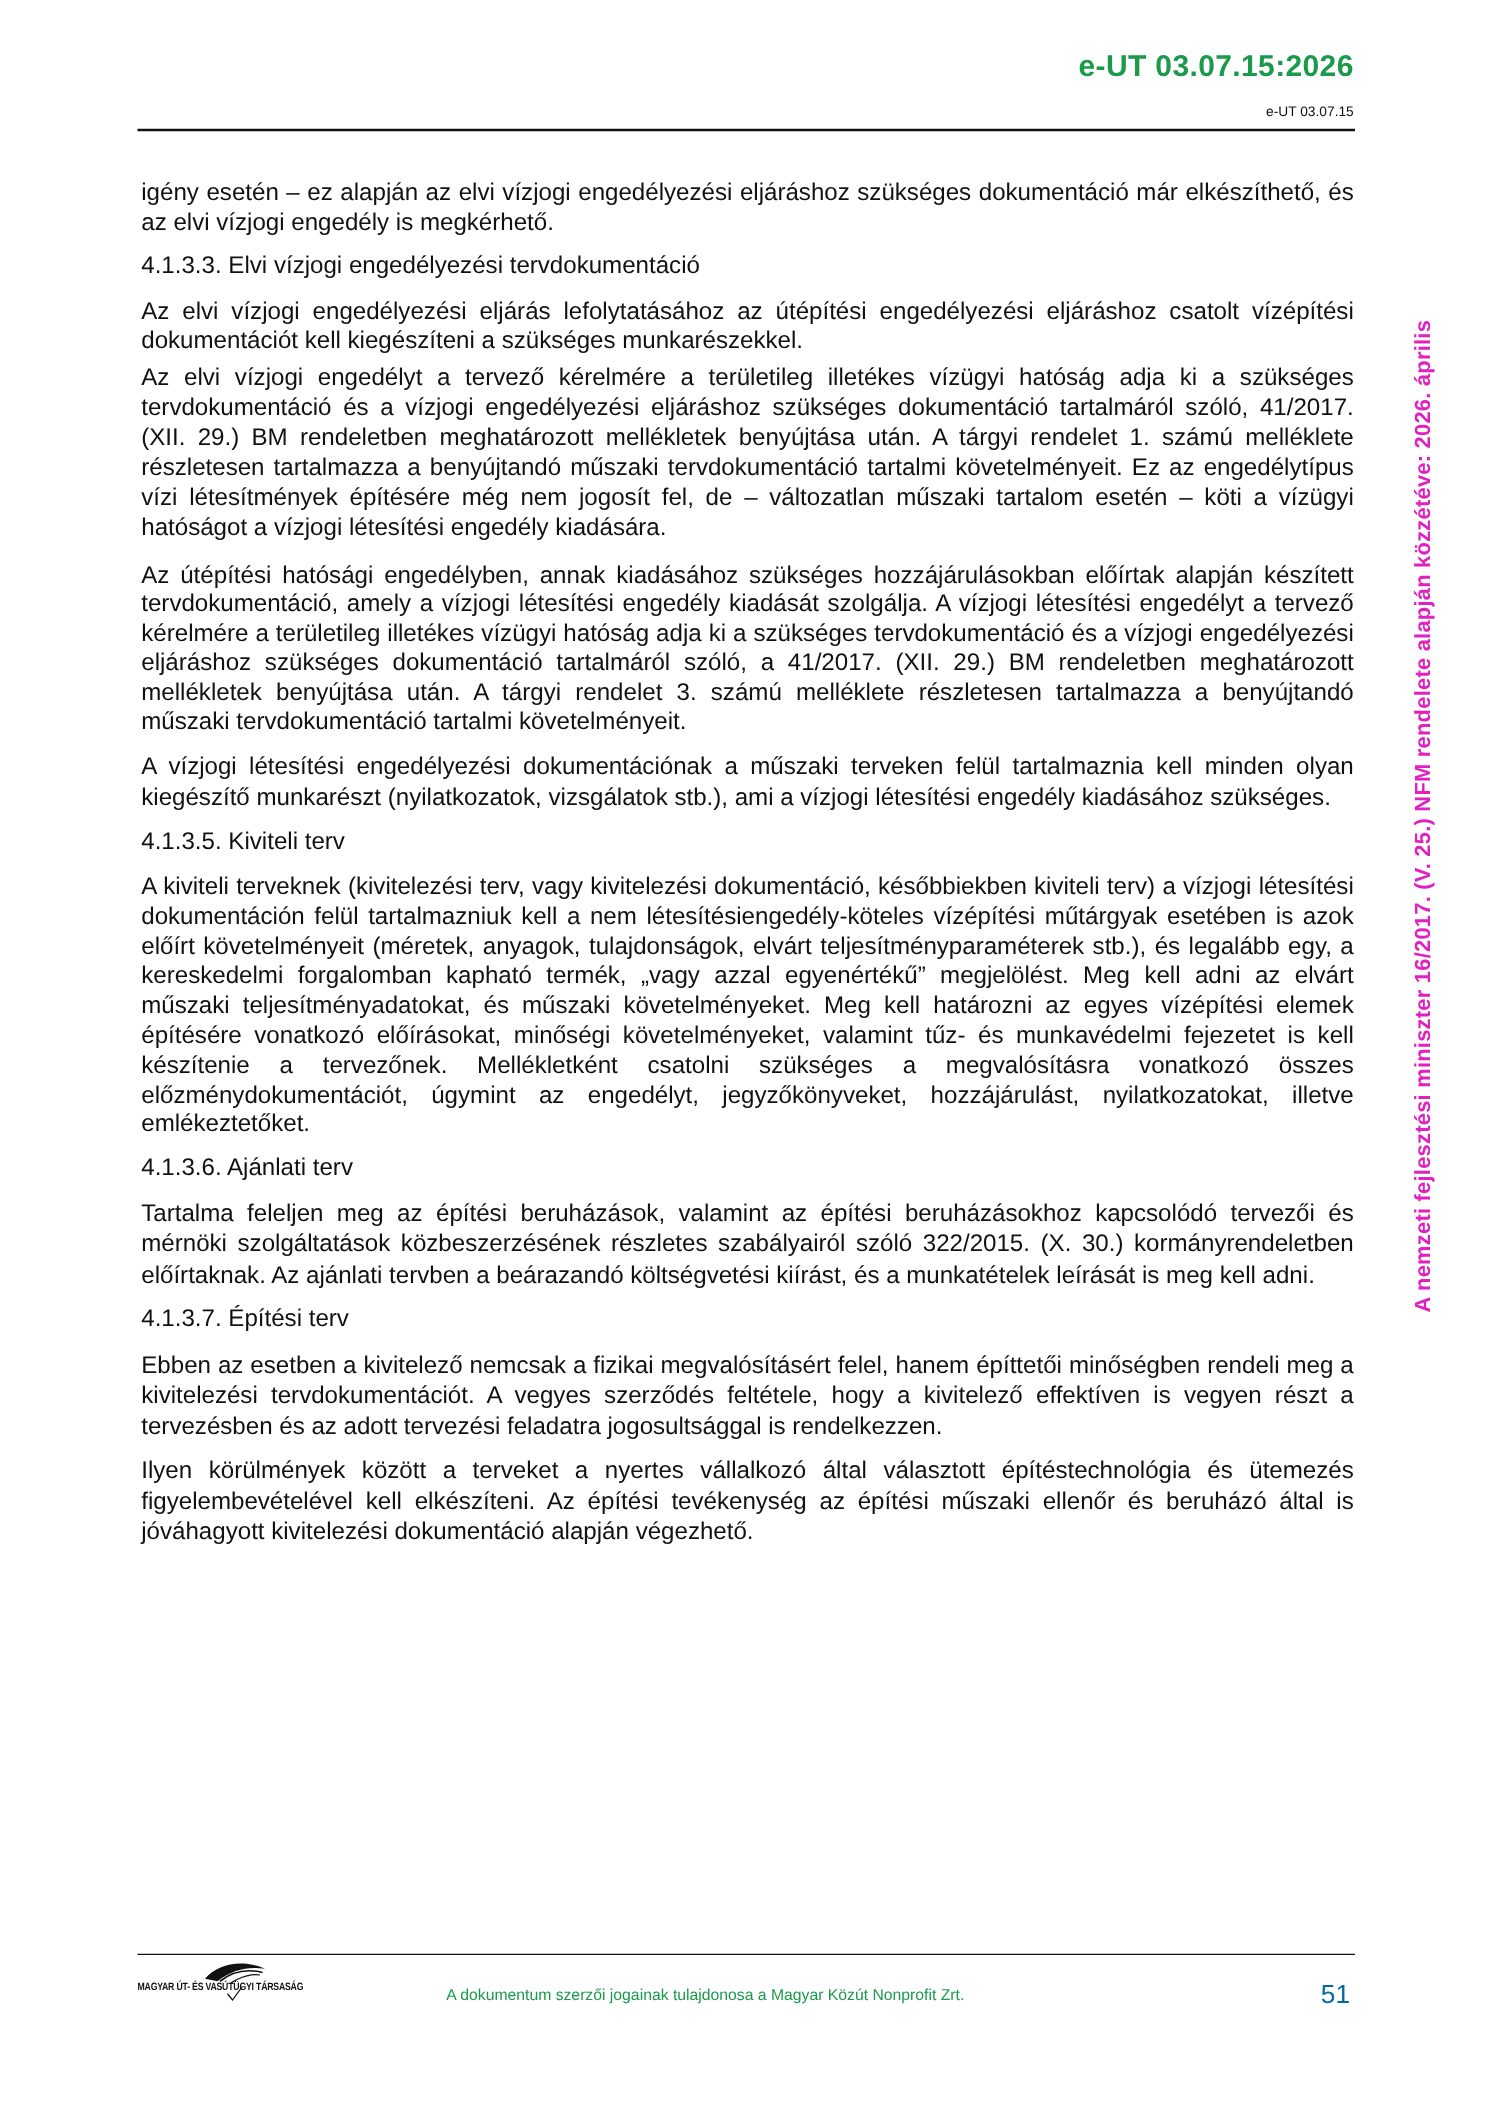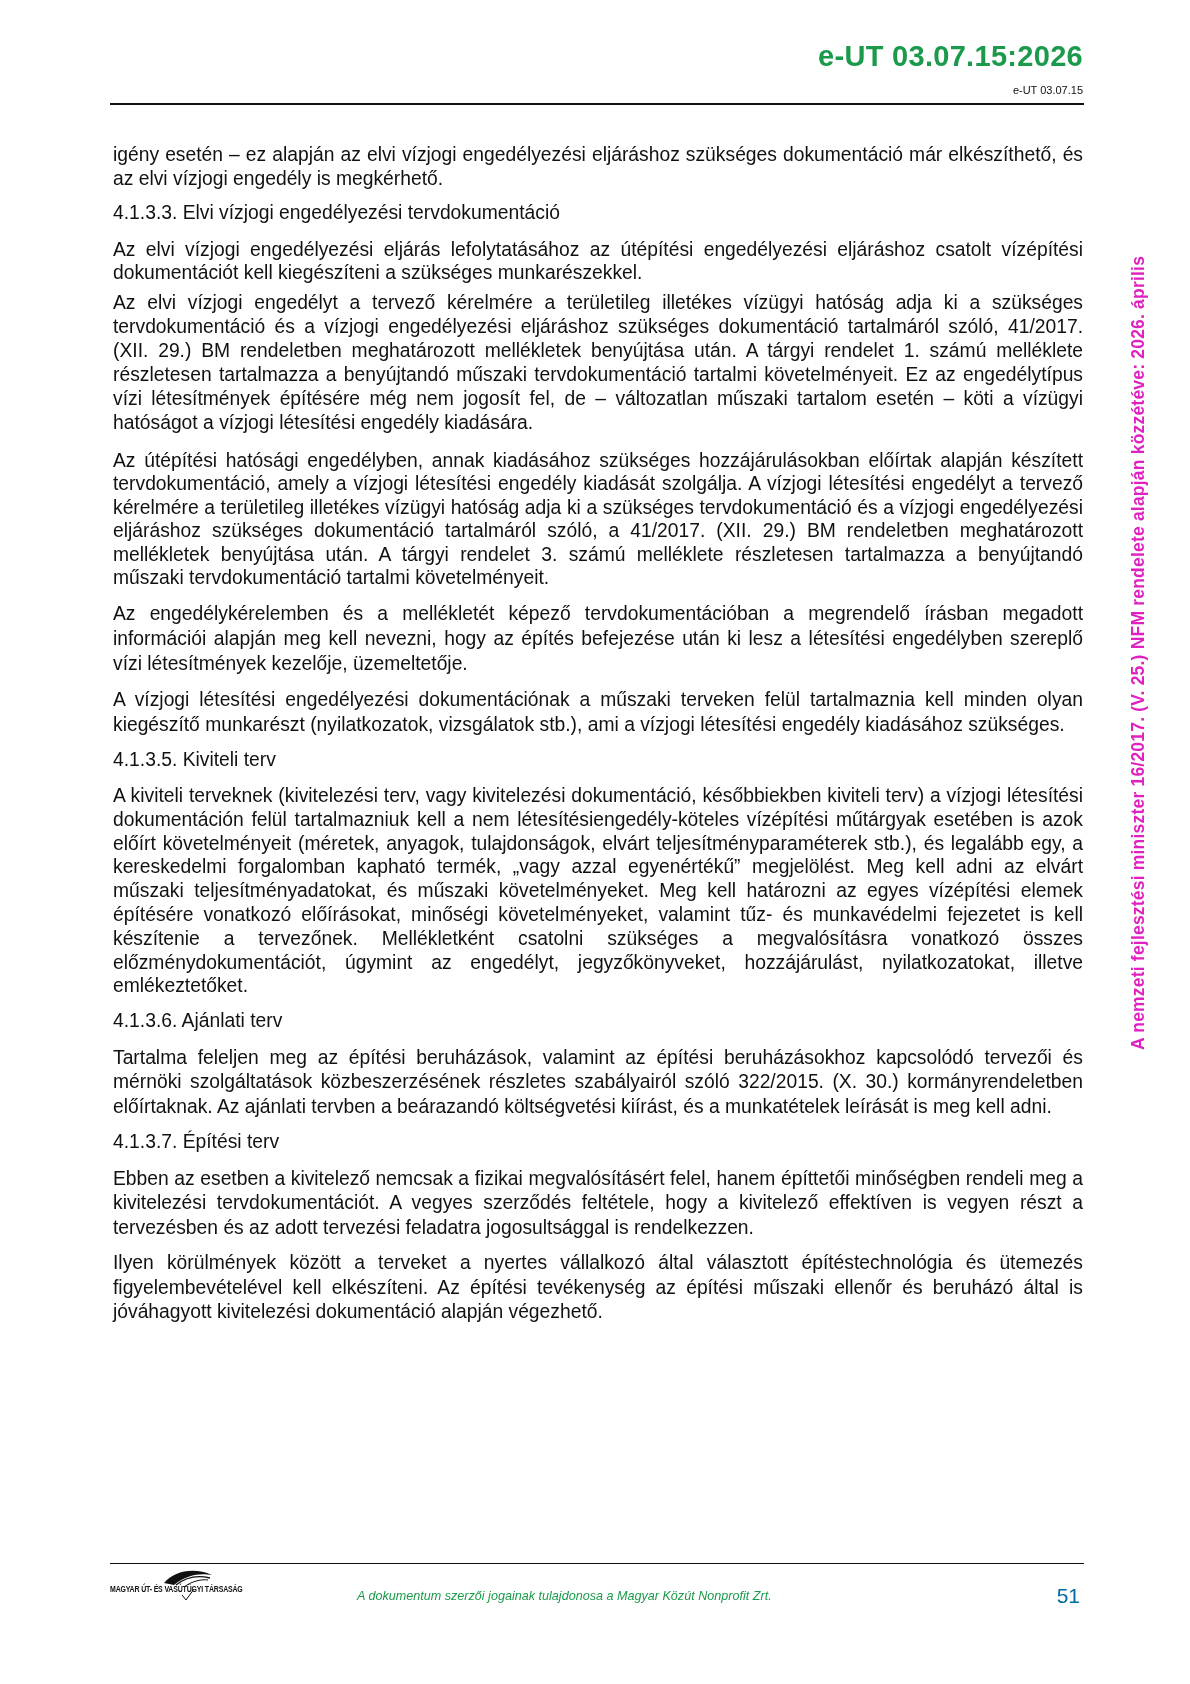--- a/index.html
+++ b/index.html
@@ -4,7 +4,7 @@
 <style>
   html, body { margin: 0; padding: 0; background: #ffffff; }
   body { width: 1190px; height: 1684px; position: relative; overflow: hidden; font-family: "Liberation Sans", sans-serif; color: #111; }
-  .header-code { position: absolute; right: 107px; top: 40px; font-size: 29px; font-weight: bold; color: #1a9a4a; letter-spacing: 0.3px; }
+  .header-code { position: absolute; right: 107px; top: 40px; font-size: 24px; font-weight: bold; color: #1a9a4a; letter-spacing: 0.3px; }
   .header-sub { position: absolute; right: 107px; top: 84px; font-size: 11px; color: #111; }
   .header-rule { position: absolute; left: 110px; right: 106px; top: 103px; height: 0; border-top: 2px solid #111; }
   .content { position: absolute; left: 113px; top: 143px; width: 970px; }

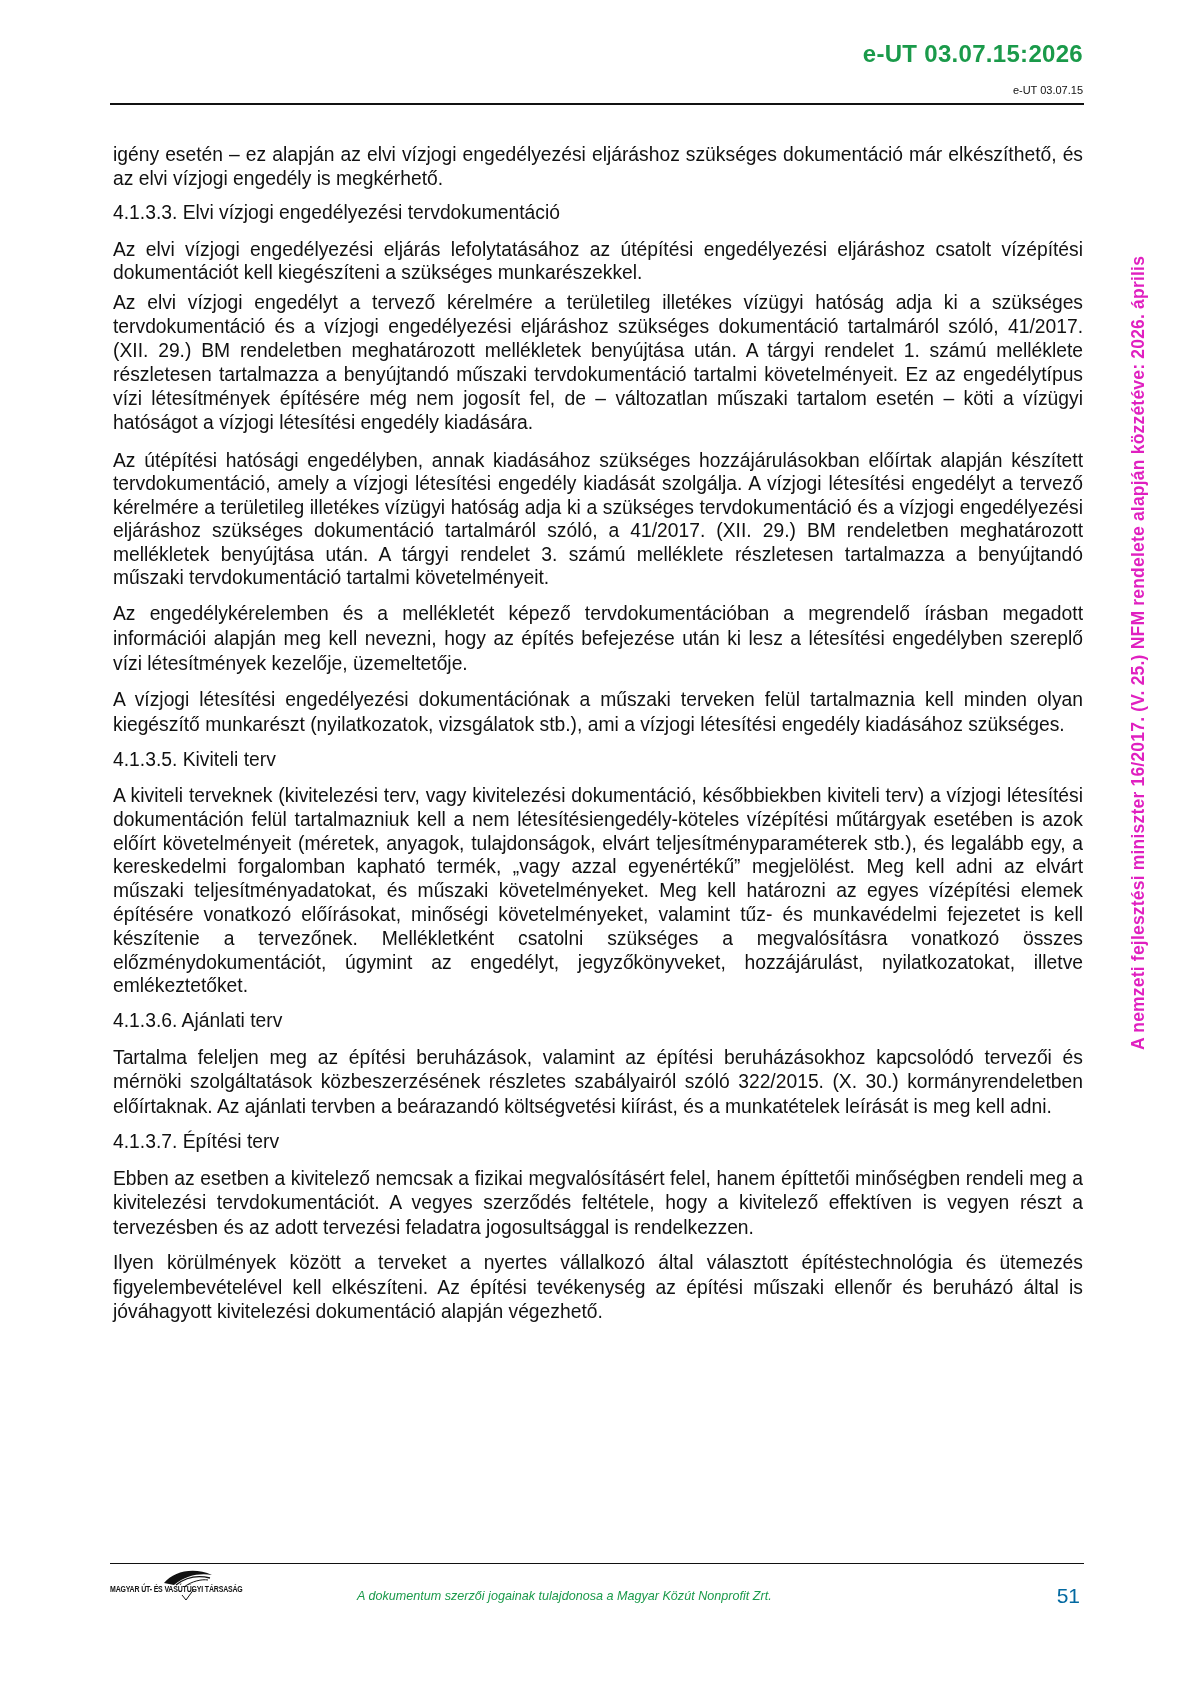--- a/index.html
+++ b/index.html
@@ -33,7 +33,6 @@
     <p class="body" style="margin-bottom:6px">Az elvi vízjogi engedélyezési eljárás lefolytatásához az útépítési engedélyezési eljáráshoz csatolt vízépítési dokumentációt kell kiegészíteni a szükséges munkarészekkel.</p>
     <p class="body" style="line-height:24px;margin-bottom:14px">Az elvi vízjogi engedélyt a tervező kérelmére a területileg illetékes vízügyi hatóság adja ki a szük­séges tervdokumentáció és a vízjogi engedélyezési eljáráshoz szükséges dokumentáció tartalmá­ról szóló, 41/2017. (XII. 29.) BM rendeletben meghatározott mellékletek benyújtása után. A tárgyi rendelet 1. számú melléklete részletesen tartalmazza a benyújtandó műszaki tervdokumentáció tartalmi követelményeit. Ez az engedélytípus vízi létesítmények építésére még nem jogosít fel, de – változatlan műszaki tartalom esetén – köti a vízügyi hatóságot a vízjogi létesítési engedély kiadá­sára.</p>
     <p class="body">Az útépítési hatósági engedélyben, annak kiadásához szükséges hozzájárulásokban előírtak alap­ján készített tervdokumentáció, amely a vízjogi létesítési engedély kiadását szolgálja. A vízjogi léte­sítési engedélyt a tervező kérelmére a területileg illetékes vízügyi hatóság adja ki a szükséges terv­dokumentáció és a vízjogi engedélyezési eljáráshoz szükséges dokumentáció tartalmáról szóló, a 41/2017. (XII. 29.) BM rendeletben meghatározott mellékletek benyújtása után. A tárgyi rendelet 3. számú melléklete részletesen tartalmazza a benyújtandó műszaki tervdokumentáció tartalmi köve­telményeit.</p>
-    <p class="body" style="line-height:25px">Az engedélykérelemben és a mellékletét képező tervdokumentációban a megrendelő írásban meg­adott információi alapján meg kell nevezni, hogy az építés befejezése után ki lesz a létesítési enge­délyben szereplő vízi létesítmények kezelője, üzemeltetője.</p>
     <p class="body" style="line-height:25px">A vízjogi létesítési engedélyezési dokumentációnak a műszaki terveken felül tartalmaznia kell min­den olyan kiegészítő munkarészt (nyilatkozatok, vizsgálatok stb.), ami a vízjogi létesítési engedély kiadásához szükséges.</p>
     <h3 class="sub">4.1.3.5. Kiviteli terv</h3>
     <p class="body" style="line-height:23.8px">A kiviteli terveknek (kivitelezési terv, vagy kivitelezési dokumentáció, későbbiekben kiviteli terv) a vízjogi létesítési dokumentáción felül tartalmazniuk kell a nem létesítésiengedély-köteles vízépítési műtárgyak esetében is azok előírt követelményeit (méretek, anyagok, tulajdonságok, elvárt teljesít­ményparaméterek stb.), és legalább egy, a kereskedelmi forgalomban kapható termék, „vagy azzal egyenértékű” megjelölést. Meg kell adni az elvárt műszaki teljesítményadatokat, és műszaki köve­telményeket. Meg kell határozni az egyes vízépítési elemek építésére vonatkozó előírásokat, minő­ségi követelményeket, valamint tűz- és munkavédelmi fejezetet is kell készítenie a tervezőnek. Mel­lékletként csatolni szükséges a megvalósításra vonatkozó összes előzménydokumentációt, úgymint az engedélyt, jegyzőkönyveket, hozzájárulást, nyilatkozatokat, illetve emlékeztetőket.</p>

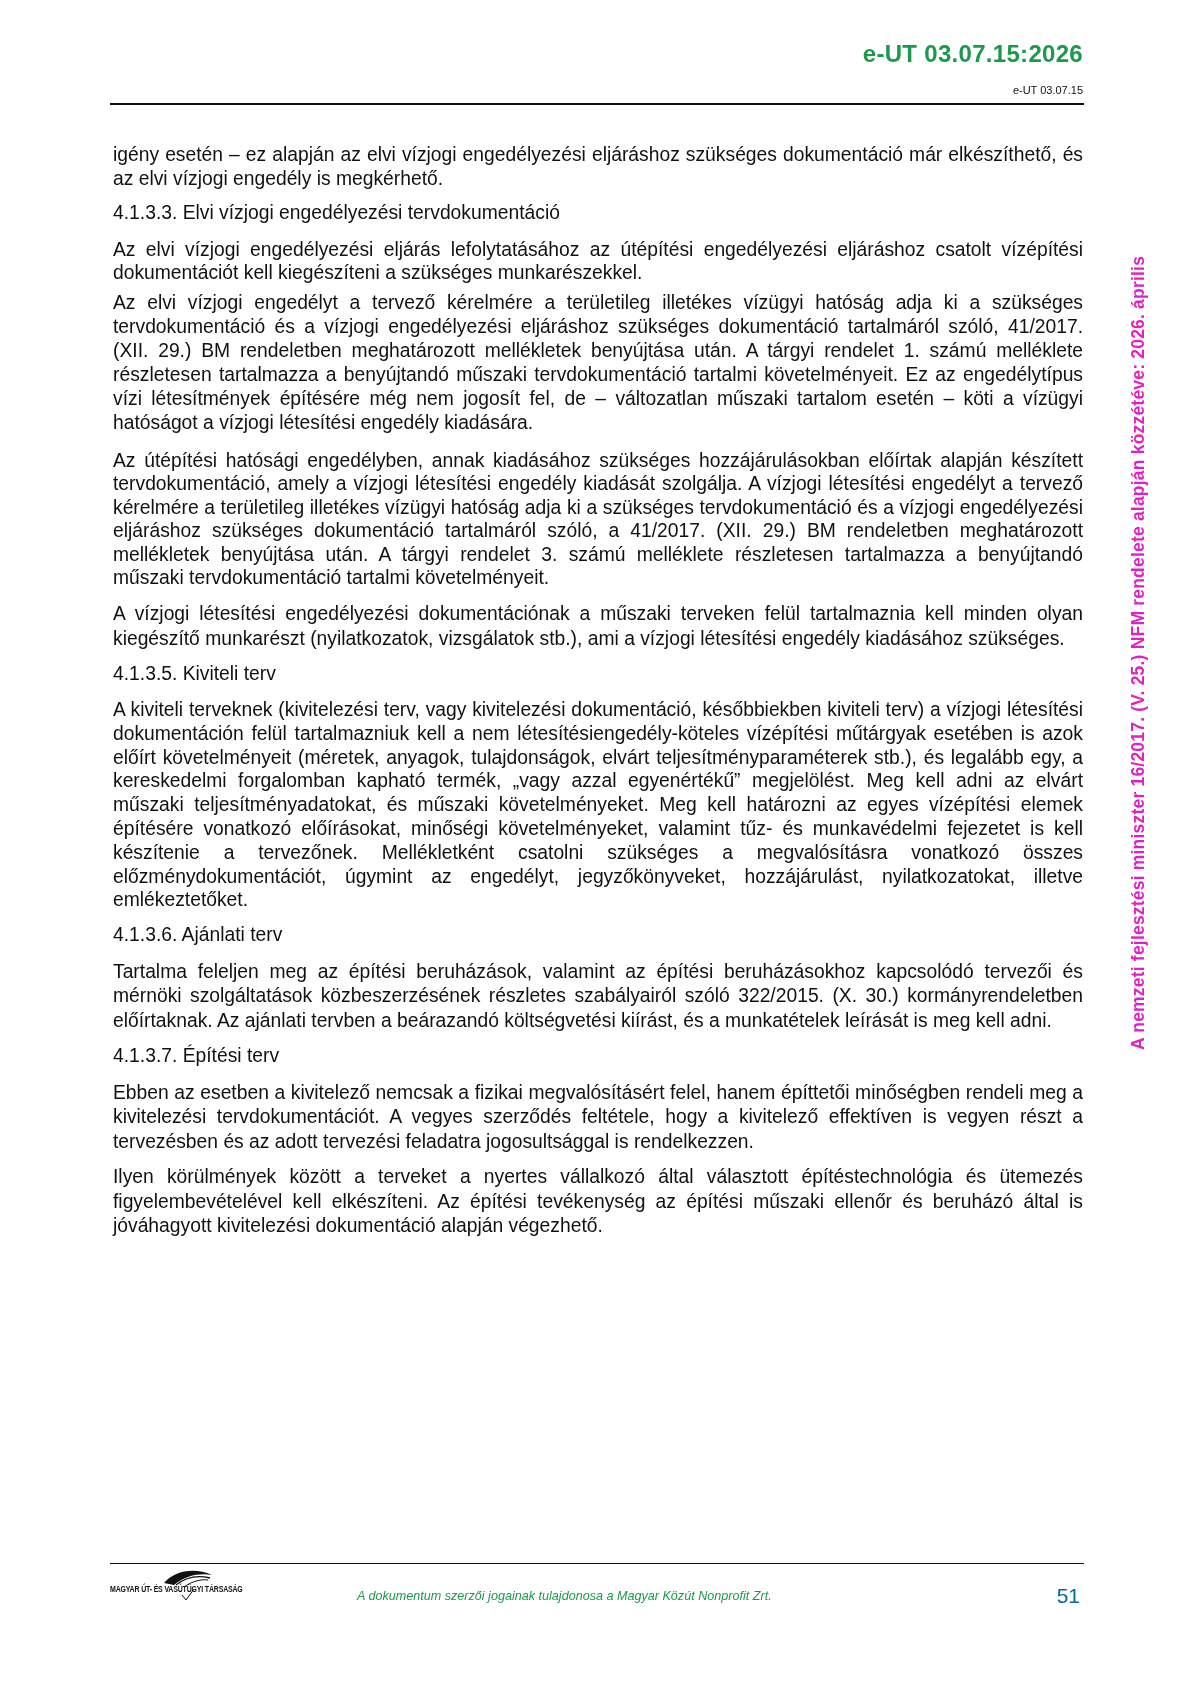--- a/index.html
+++ b/index.html
@@ -15,7 +15,7 @@
   .footer-logo { position: absolute; left: 110px; top: 1567px; width: 160px; height: 36px; }
   .footer-logo svg { position: absolute; left: 50px; top: 0; }
   .footer-logo-text { position: absolute; left: 0; top: 17px; font-size: 8.5px; font-weight: bold; letter-spacing: -0.2px; white-space: nowrap; transform: scaleX(0.82); transform-origin: 0 0; color: #111; }
-  .footer-copyright { position: absolute; left: 357px; top: 1589px; font-size: 12.6px; font-style: italic; color: #1a9a4a; }
+  .footer-copyright { position: absolute; left: 357px; top: 1589px; font-size: 12.6px; color: #1a9a4a; }
   .page-number { position: absolute; right: 110px; top: 1584px; font-size: 21px; color: #0369a1; }
 </style>
 </head>

